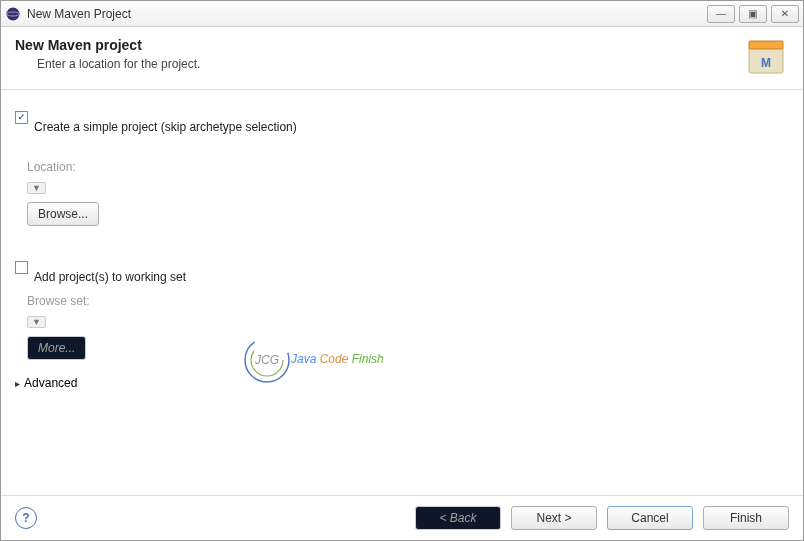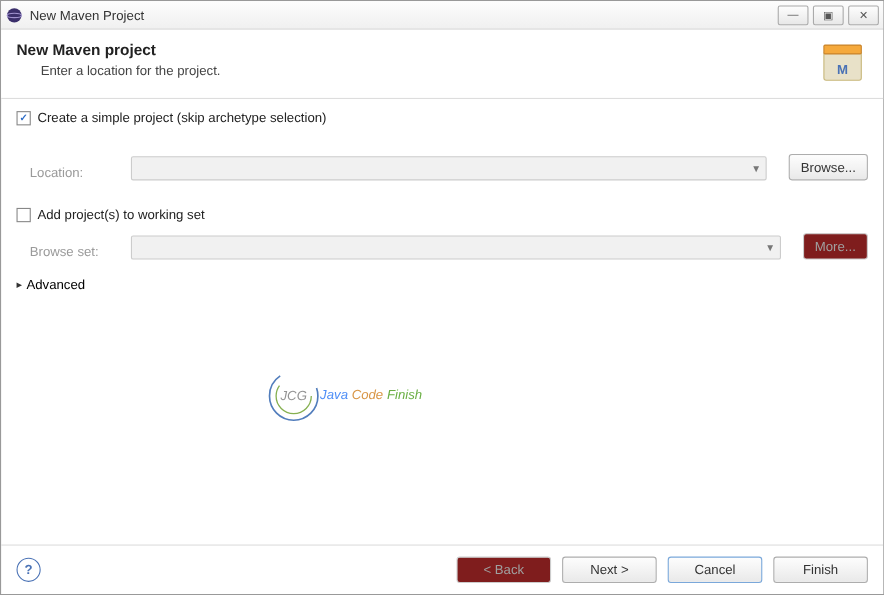--- a/index.html
+++ b/index.html
@@ -21,7 +21,7 @@
     .row { display: flex; align-items: center; gap: 6px; }
     .checkbox { width: 13px; height: 13px; border: 1px solid #888; background: #fff; display: inline-flex; align-items: center; justify-content: center; font-size: 9px; color: #2a6ac6; }
     .checkbox.checked::after { content: "✓"; font-weight: bold; }
-    .label { color: #222; }
+    .label { color: #222; margin-top: 20px; }
     .indent-row { display: flex; align-items: flex-end; gap: 20px; margin-left: 12px; }
     .field-label { width: 72px; color: #9a9a9a; font-size: 12px; }
     .combo { flex: 1; height: 22px; border: 1px solid #b5b5b5; background: linear-gradient(#f7f7f7,#eaeaea); border-radius: 2px; display: flex; align-items: center; justify-content: flex-end; padding: 0 4px; }

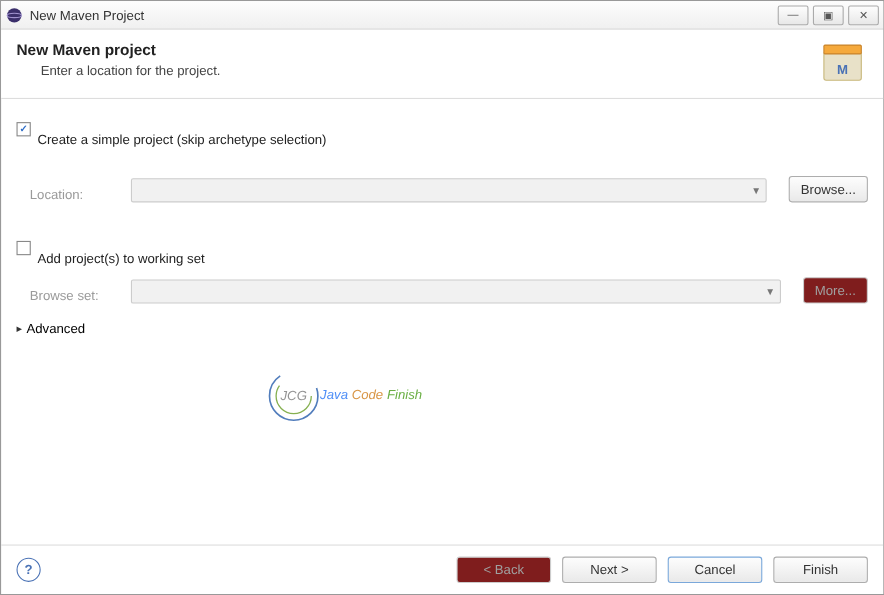--- a/index.html
+++ b/index.html
@@ -22,7 +22,7 @@
     .checkbox { width: 13px; height: 13px; border: 1px solid #888; background: #fff; display: inline-flex; align-items: center; justify-content: center; font-size: 9px; color: #2a6ac6; }
     .checkbox.checked::after { content: "✓"; font-weight: bold; }
     .label { color: #222; margin-top: 20px; }
-    .indent-row { display: flex; align-items: flex-end; gap: 20px; margin-left: 12px; }
+    .indent-row { display: flex; align-items: flex-start; gap: 8px; margin-left: 12px; flex-direction: column; }
     .field-label { width: 72px; color: #9a9a9a; font-size: 12px; }
     .combo { flex: 1; height: 22px; border: 1px solid #b5b5b5; background: linear-gradient(#f7f7f7,#eaeaea); border-radius: 2px; display: flex; align-items: center; justify-content: flex-end; padding: 0 4px; }
     .combo .caret { color: #777; font-size: 9px; }

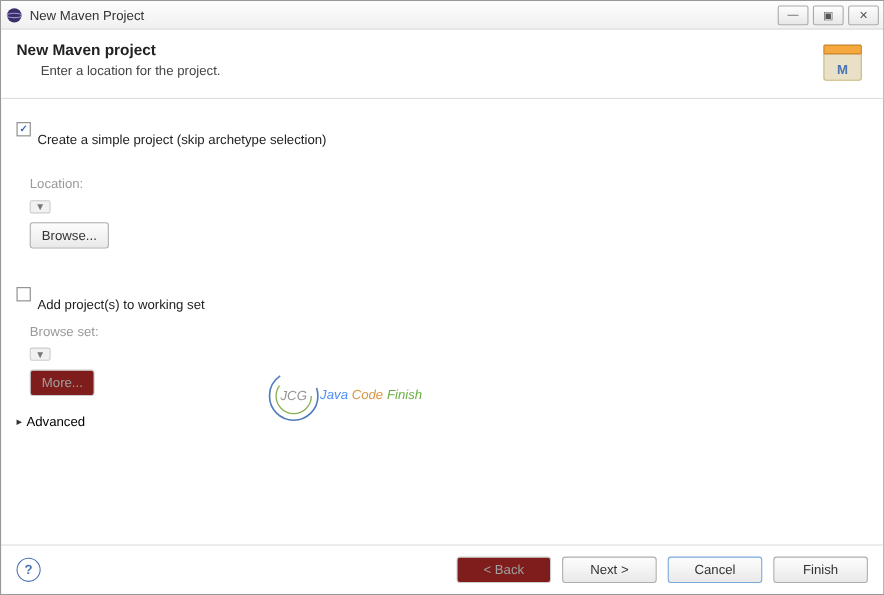--- a/index.html
+++ b/index.html
@@ -28,7 +28,7 @@
     .combo .caret { color: #777; font-size: 9px; }
     .combo.disabled { background: #f1f1f1; border-color: #ccc; }
     .btn { height: 24px; padding: 0 10px; min-width: 58px; border: 1px solid #adadad; background: linear-gradient(#fdfdfd,#e9e9e9); border-radius: 3px; color: #333; display: inline-flex; align-items: center; justify-content: center; cursor: default; }
-    .btn.disabled { color: #a0a0a0; border-color: #ccc; background: #7f1d1d; }
+    .btn.disabled { color: #a0a0a0; border-color: #ccc; background: #0f172a; font-style: italic; }
     .adv-row { display: flex; align-items: center; gap: 4px; margin-top: 6px; cursor: default; }
     .tri { font-size: 10px; color: #333; }
 

